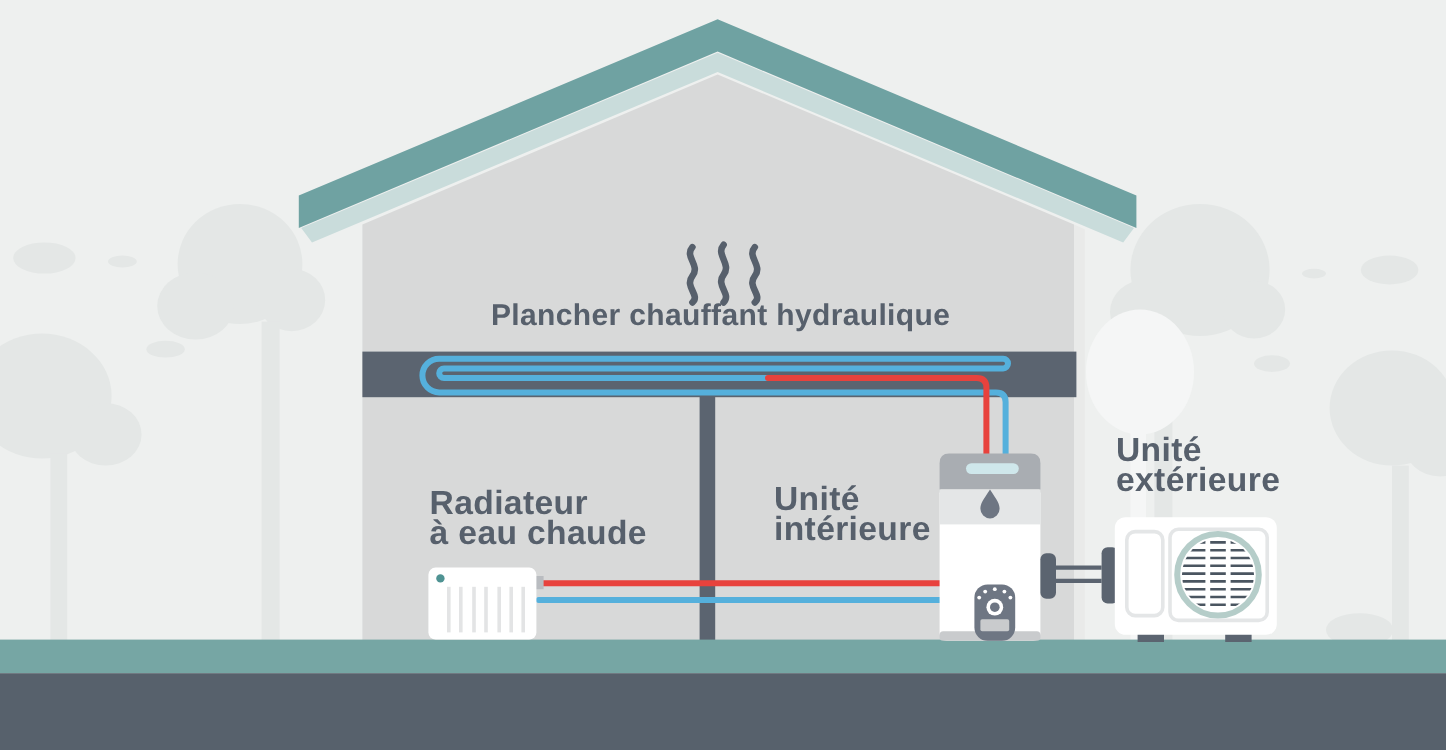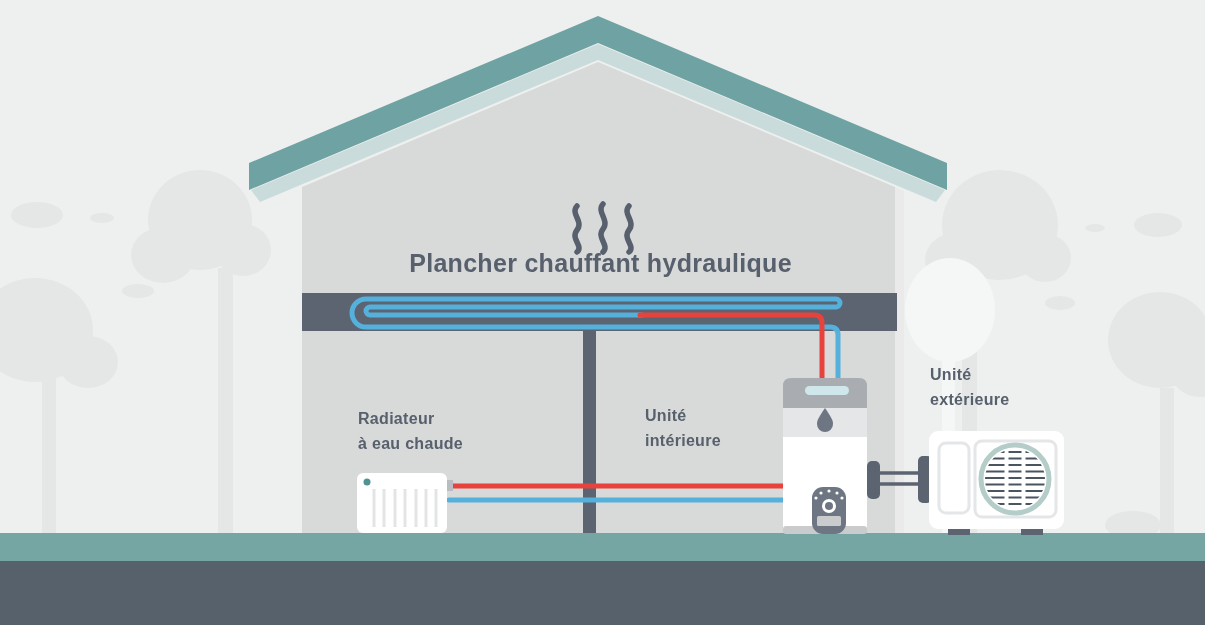--- a/index.html
+++ b/index.html
@@ -12,7 +12,7 @@
   .label{
     position:absolute;
     font-weight:700;
-    font-size:16px;
+    font-size:28px;
     line-height:25px;
     letter-spacing:.3px;
     color:var(--text,#57606c);

